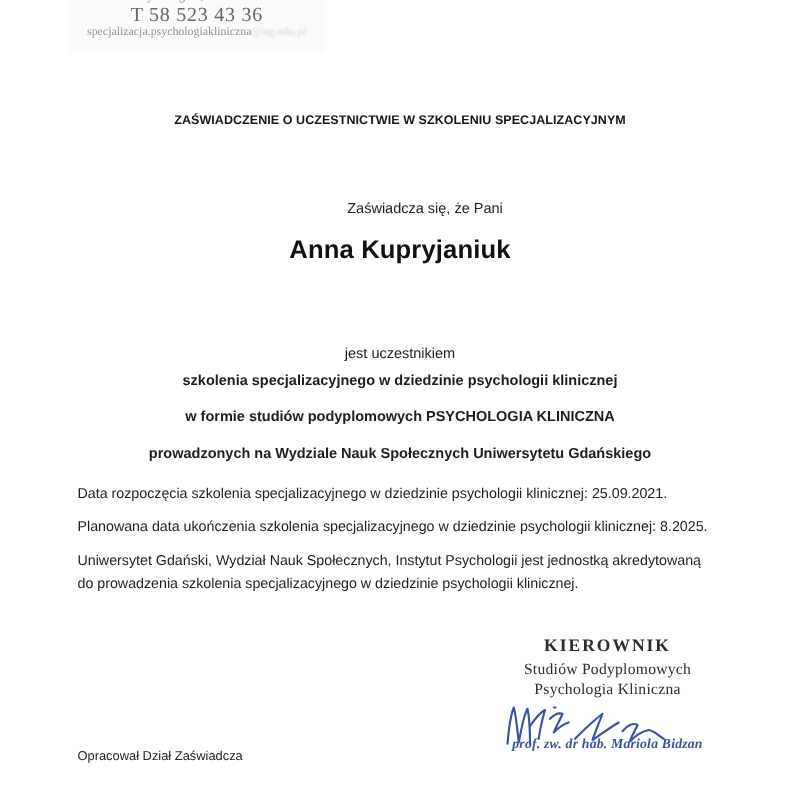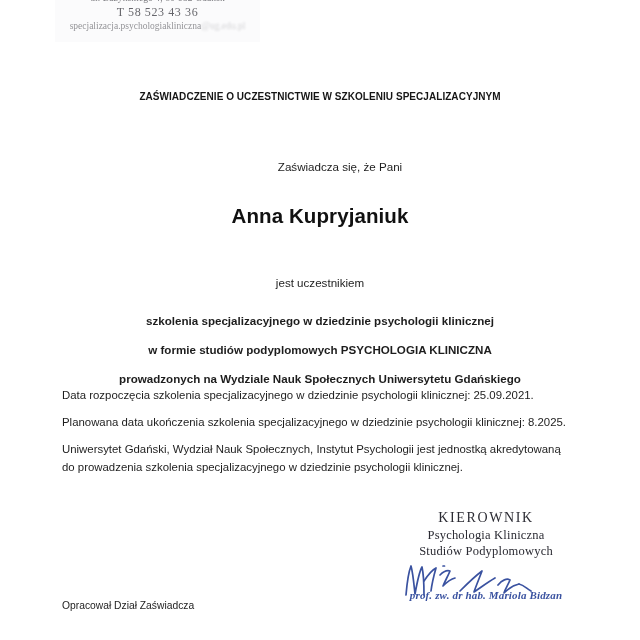--- a/index.html
+++ b/index.html
@@ -42,7 +42,7 @@
     filter: blur(.25px);
   }
   .lh-phone {
-    font-size: 12px;
+    font-size: 16px;
     line-height: 15px;
     letter-spacing: .6px;
     opacity: .85;

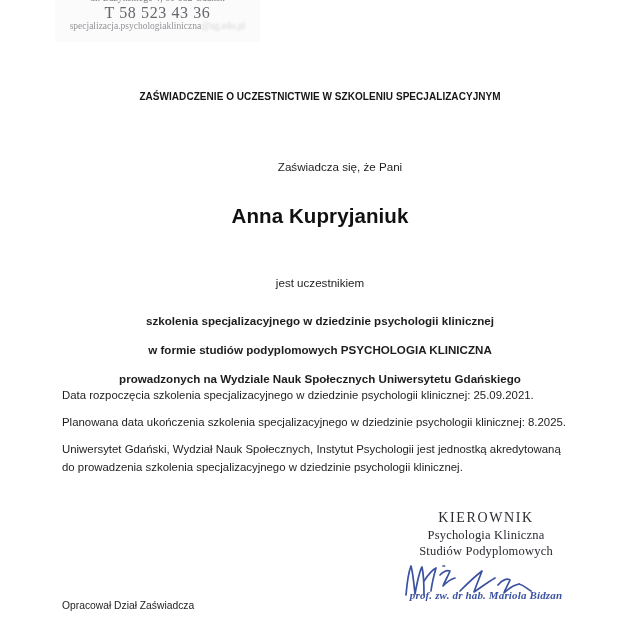--- a/index.html
+++ b/index.html
@@ -85,7 +85,7 @@
   .recipient-name {
     position: absolute;
     left: 0; right: 0;
-    top: 204px;
+    top: 188px;
     text-align: center;
     font-size: 20.5px;
     font-weight: bold;

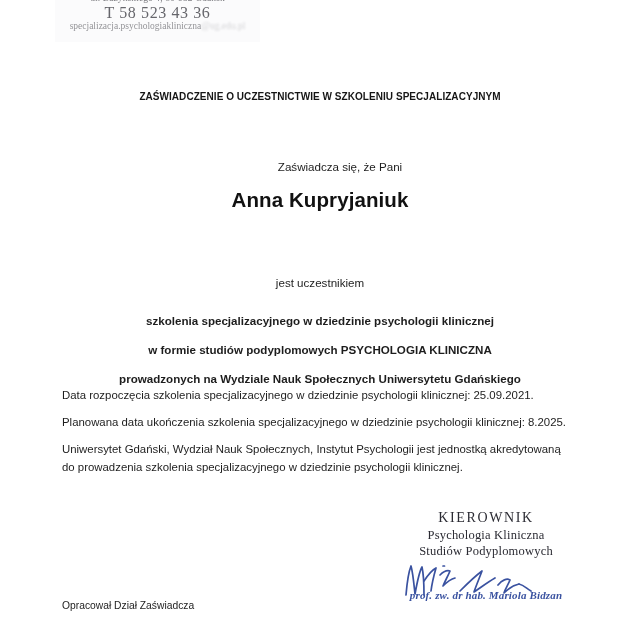--- a/index.html
+++ b/index.html
@@ -103,7 +103,7 @@
     font-size: 11.6px;
     color: #1d1d1d;
   }
-  .center-block .cl1 { margin-bottom: 25px; }
+  .center-block .cl1 { margin-bottom: 9px; }
   .center-block .cl2 { font-weight: bold; margin-bottom: 16px; }
   .center-block .cl3 { font-weight: bold; margin-bottom: 16px; }
   .center-block .cl4 { font-weight: bold; }

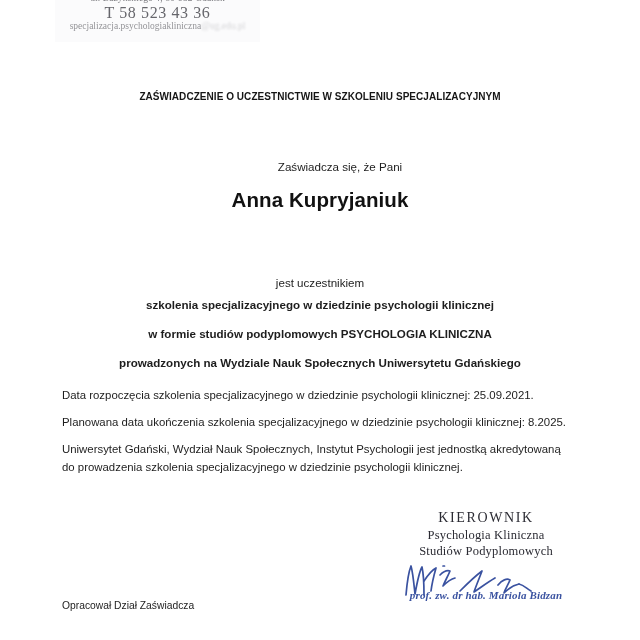--- a/index.html
+++ b/index.html
@@ -134,7 +134,7 @@
   }
   .sign-role {
     font-size: 14px;
-    font-weight: normal;
+    font-weight: bold;
     letter-spacing: 1.6px;
     line-height: 18px;
   }

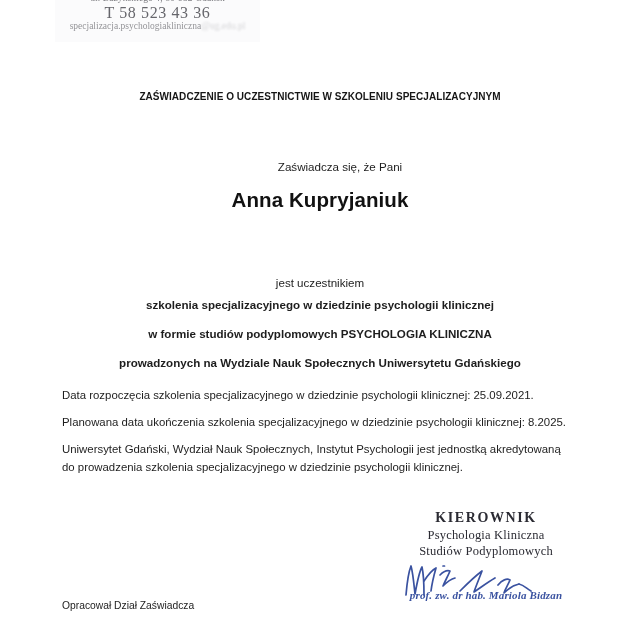--- a/index.html
+++ b/index.html
@@ -203,8 +203,8 @@
 
 <div class="sign-block">
   <div class="sign-role">KIEROWNIK</div>
+  <div class="sign-sub">Studiów Podyplomowych</div>
   <div class="sign-sub">Psychologia Kliniczna</div>
-  <div class="sign-sub">Studiów Podyplomowych</div>
 
   <div class="sign-area">
     <svg class="signature-mark" viewBox="0 0 150 40">

